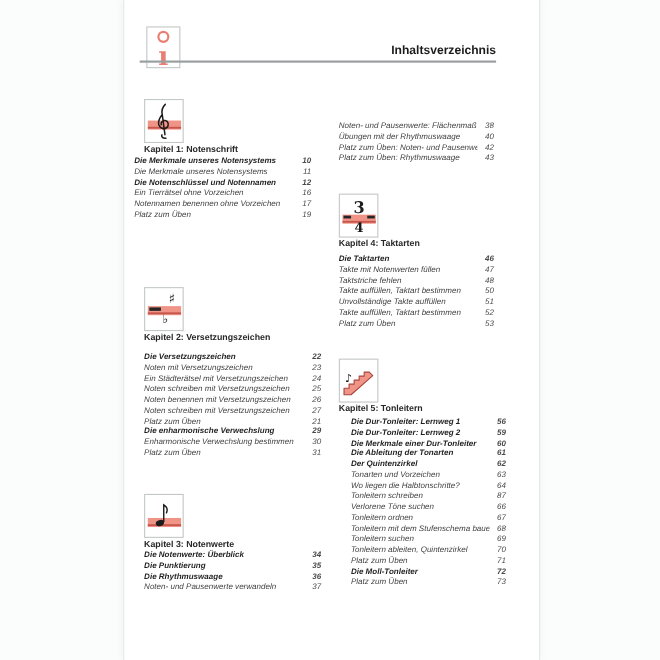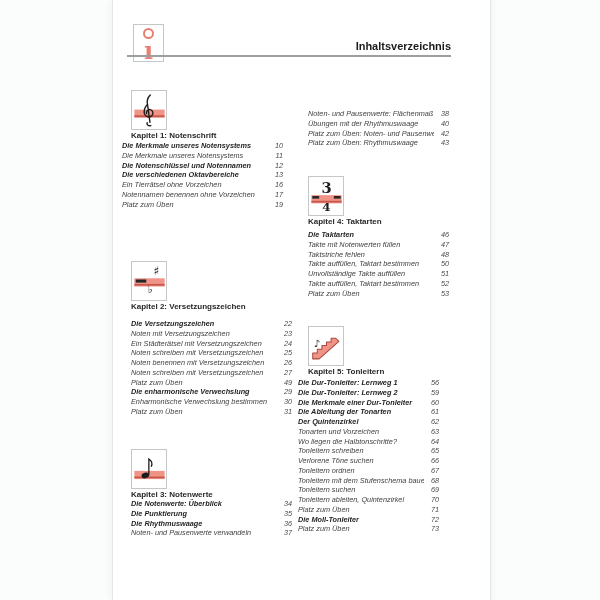--- a/index.html
+++ b/index.html
@@ -27,7 +27,7 @@
   .row .t{flex:1;white-space:nowrap;overflow:hidden;}
   .row .p{width:15px;text-align:right;color:#4a4a4a;font-weight:normal;}
   .row.b{font-weight:bold;color:var(--text_bold,#1f1f1f);}
-  .row.b .p{font-weight:normal;}
+  .row.b .p{font-weight:bold;}
 </style>
 </head>
 <body>

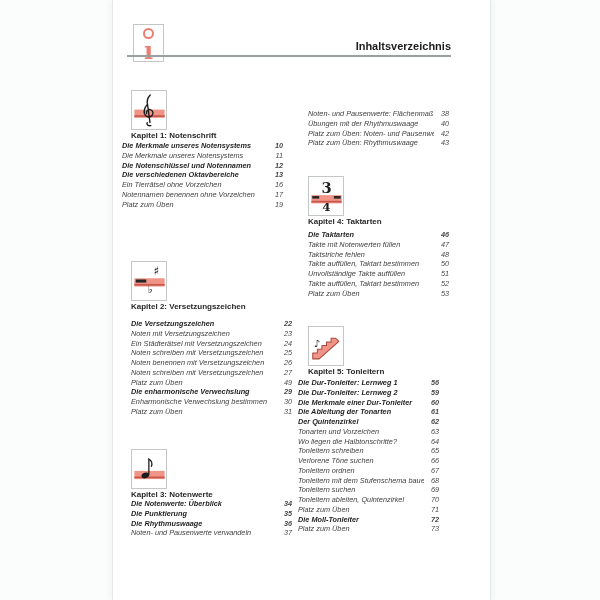--- a/index.html
+++ b/index.html
@@ -66,10 +66,6 @@
             <span class="t">Die Notenschlüssel und Notennamen</span>
             <span class="p">12</span>
           </div>
-          <div class="row b">
-            <span class="t">Die verschiedenen Oktavbereiche</span>
-            <span class="p">13</span>
-          </div>
           <div class="row">
             <span class="t">Ein Tierrätsel ohne Vorzeichen</span>
             <span class="p">16</span>

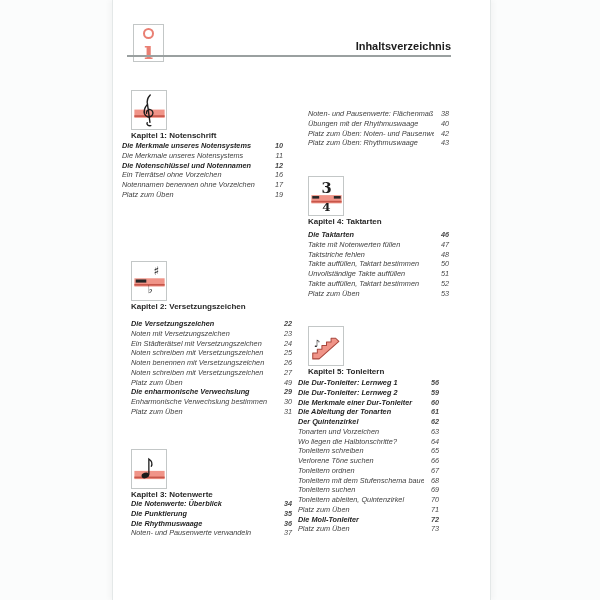--- a/index.html
+++ b/index.html
@@ -116,7 +116,7 @@
           </div>
           <div class="row">
             <span class="t">Platz zum Üben</span>
-            <span class="p">49</span>
+            <span class="p">21</span>
           </div>
           <div class="row b">
             <span class="t">Die enharmonische Verwechslung</span>

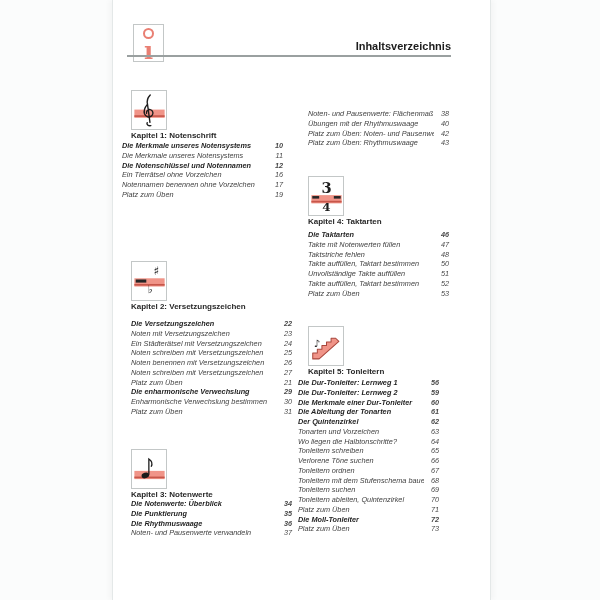--- a/index.html
+++ b/index.html
@@ -224,7 +224,7 @@
           </svg>
         </div>
         <div class="chapter-label" style="left: 195px; top: 367px;">Kapitel 5: Tonleitern</div>
-        <div class="items" style="left: 185px; top: 378px; width: 141px;">
+        <div class="items" style="left: 206px; top: 378px; width: 141px;">
           <div class="row b">
             <span class="t">Die Dur-Tonleiter: Lernweg 1</span>
             <span class="p">56</span>

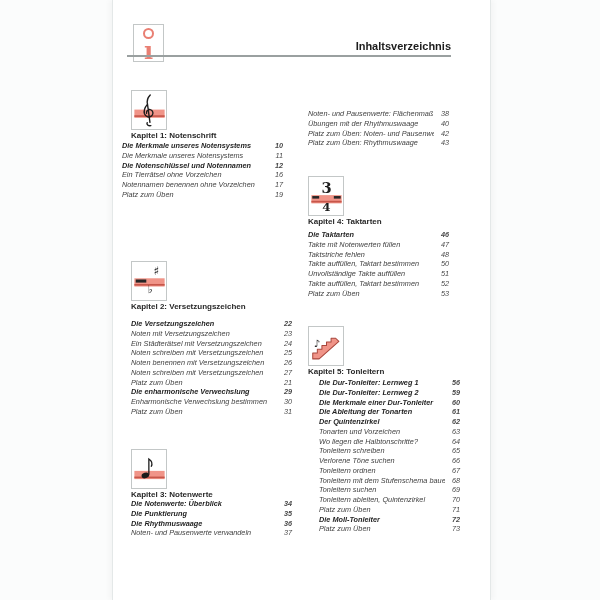--- a/index.html
+++ b/index.html
@@ -255,7 +255,7 @@
           </div>
           <div class="row">
             <span class="t">Tonleitern schreiben</span>
-            <span class="p">65</span>
+            <span class="p">87</span>
           </div>
           <div class="row">
             <span class="t">Verlorene Töne suchen</span>

